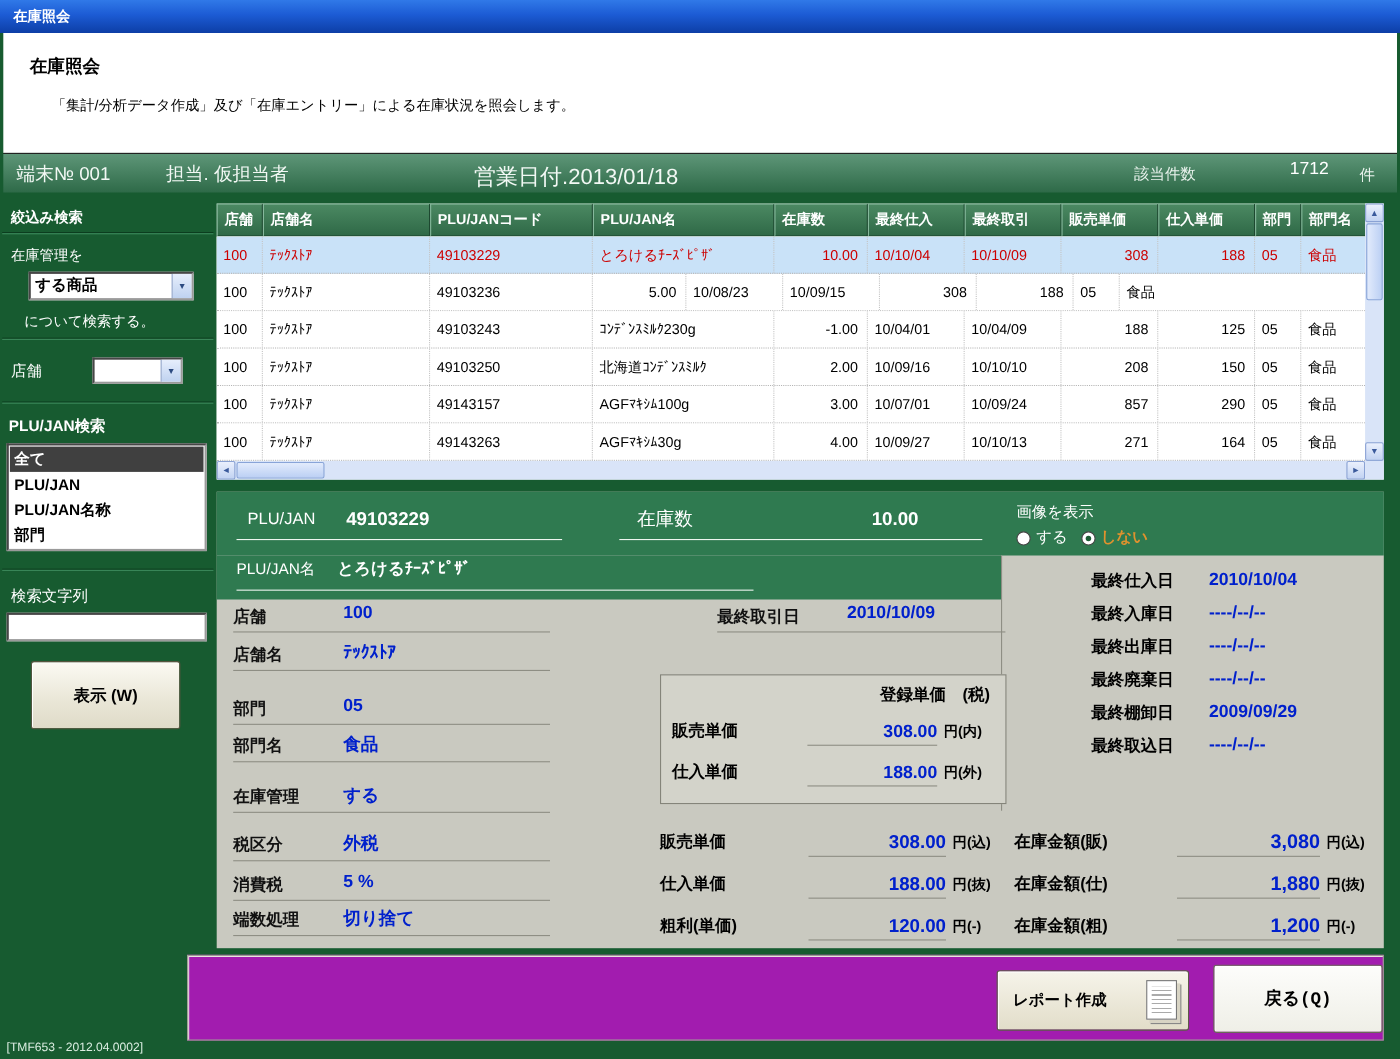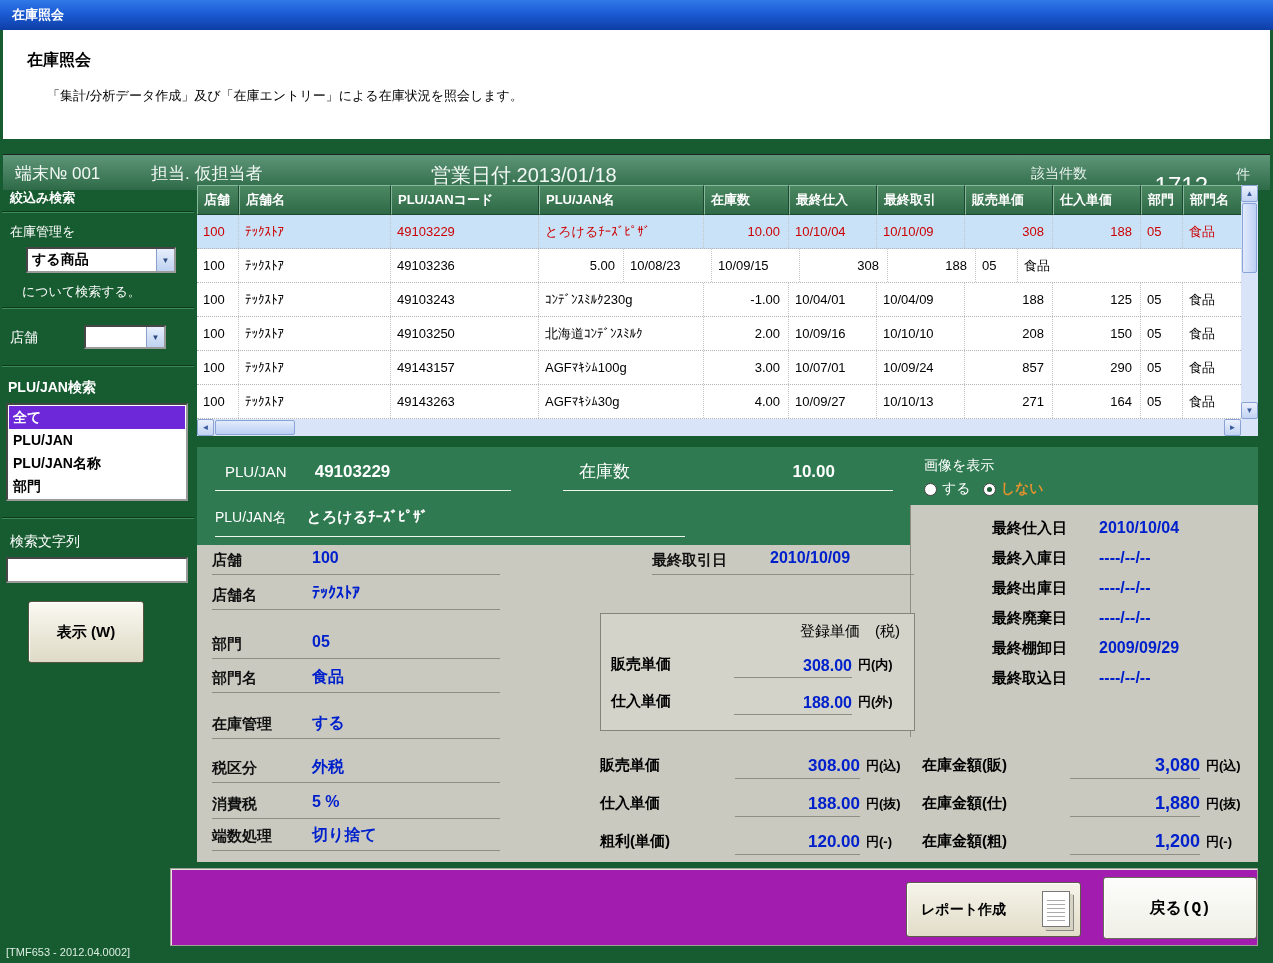--- a/index.html
+++ b/index.html
@@ -17,7 +17,7 @@
   .page-desc  { position:absolute; left:44px; top:57px; font-size:13px;text-align:right; }
 
   
-  .status-bar { position:absolute; left:3px; top:154px; width:1267px; height:36px;
+  .status-bar { position:absolute; left:3px; top:139px; width:1267px; height:36px;
     background:linear-gradient(180deg,#5e9678 0%,#2e6a48 100%); border-top:1px solid #222; }
   .sb-terminal { position:absolute; left:12px;  top:7px; font-size:17px; color:#f2f8f4; }
   .sb-operator { position:absolute; left:148px; top:7px; font-size:17px; color:#f2f8f4; }

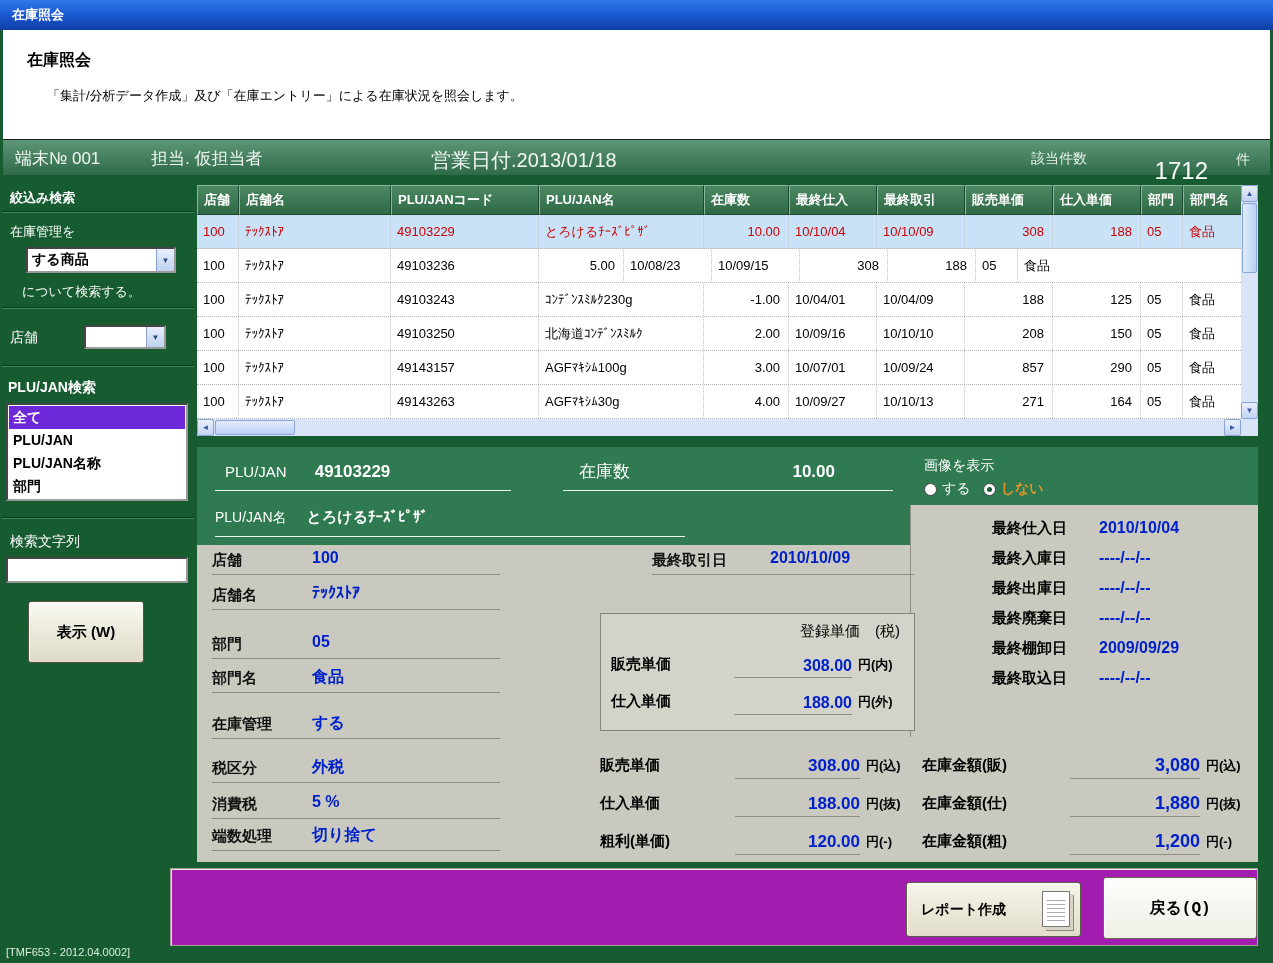--- a/index.html
+++ b/index.html
@@ -23,7 +23,7 @@
   .sb-operator { position:absolute; left:148px; top:7px; font-size:17px; color:#f2f8f4; }
   .sb-date     { position:absolute; left:428px; top:7px; font-size:20px; color:#f2f8f4; }
   .sb-hit-label{ position:absolute; left:1028px; top:10px; font-size:14px; color:#e8f2ec; }
-  .sb-hit-value{ position:absolute; right:62px; top:5px; font-size:24px; color:#fff;margin-top:12px; }
+  .sb-hit-value{ position:absolute; right:62px; top:5px; font-size:16px; color:#fff; }
   .sb-hit-unit { position:absolute; right:20px; top:11px; font-size:14px; color:#e8f2ec; }
 
   

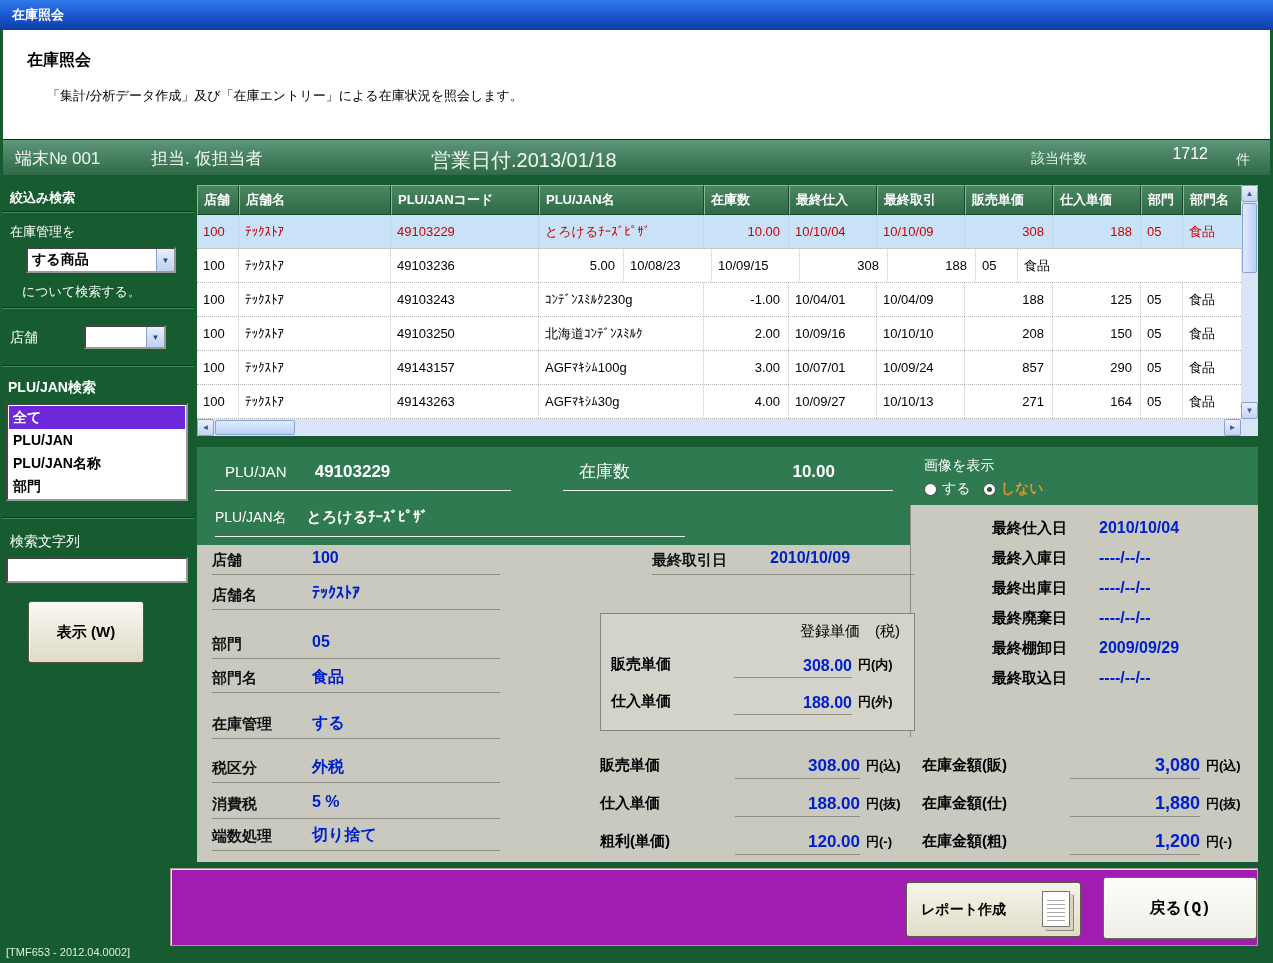--- a/index.html
+++ b/index.html
@@ -39,7 +39,7 @@
     font-size:8px; color:#2c4a80; }
   .listbox { position:absolute; left:6px; width:182px; background:#fff; border:2px inset #9a9a9a; padding:1px; }
   .lbitem { height:23px; line-height:23px; padding-left:4px; font-size:14px; font-weight:bold; white-space:nowrap; overflow:hidden; }
-  .lbitem.sel { background:#6d28d9; color:#fff; }
+  .lbitem.sel { background:#404040; color:#fff; }
   .text-input { position:absolute; left:6px; width:182px; height:26px; background:#fff;
     border:2px inset #9a9a9a; font-size:14px; padding:0 4px; font-family:inherit; }
   .display-btn { position:absolute; left:28px; width:116px; height:62px;

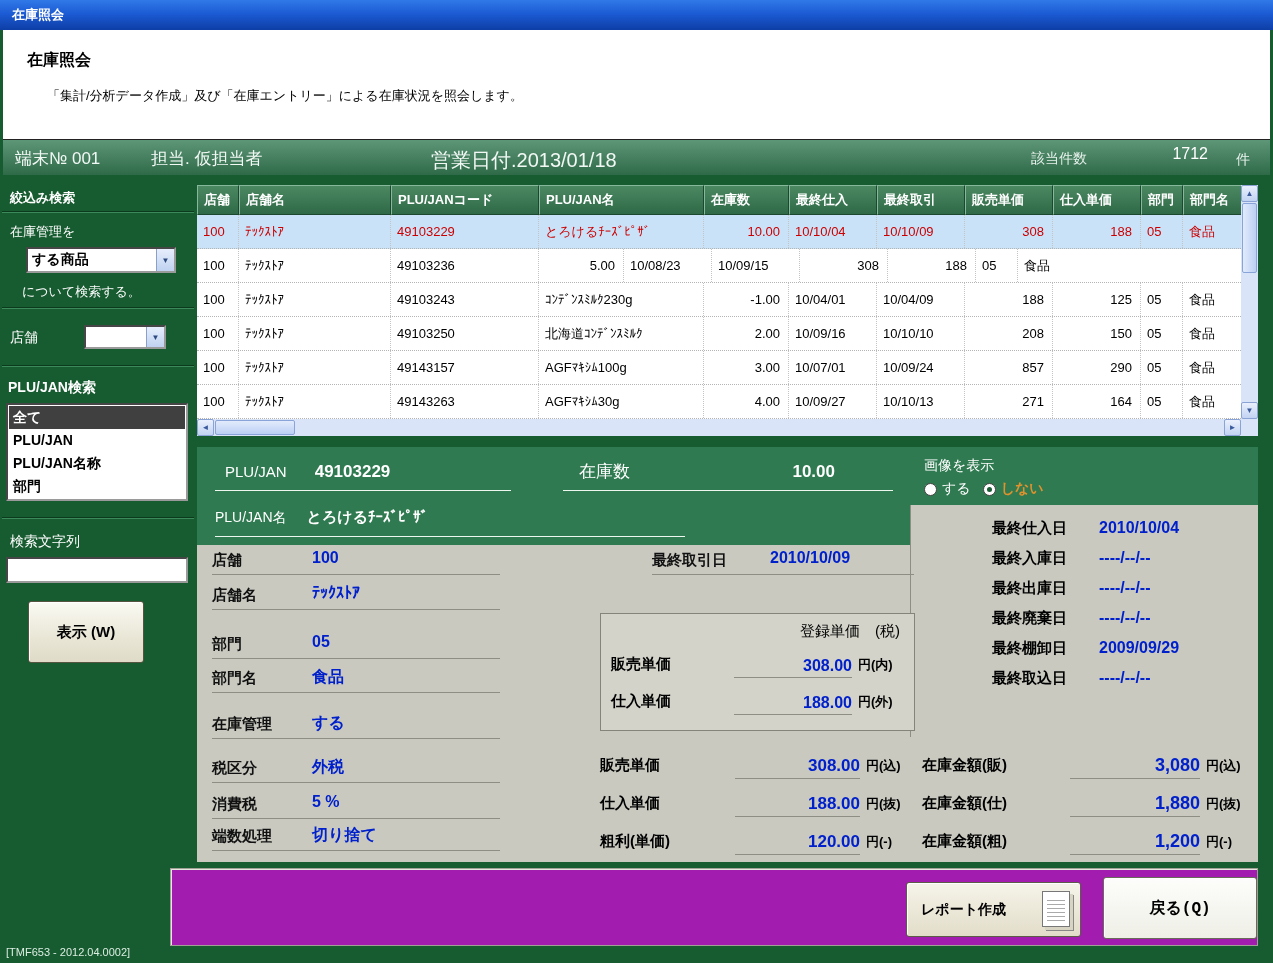--- a/index.html
+++ b/index.html
@@ -42,7 +42,7 @@
   .lbitem.sel { background:#404040; color:#fff; }
   .text-input { position:absolute; left:6px; width:182px; height:26px; background:#fff;
     border:2px inset #9a9a9a; font-size:14px; padding:0 4px; font-family:inherit; }
-  .display-btn { position:absolute; left:28px; width:116px; height:62px;
+  .display-btn { position:absolute; left:28px; width:136px; height:62px;
     background:linear-gradient(180deg,#fbfaf3,#e9e6d6 60%,#dfdbc8);
     border:1px solid #55553f; border-radius:3px; box-shadow:inset 1px 1px 0 #fff;
     font-size:15px; font-weight:bold; display:flex; align-items:center; justify-content:center; }

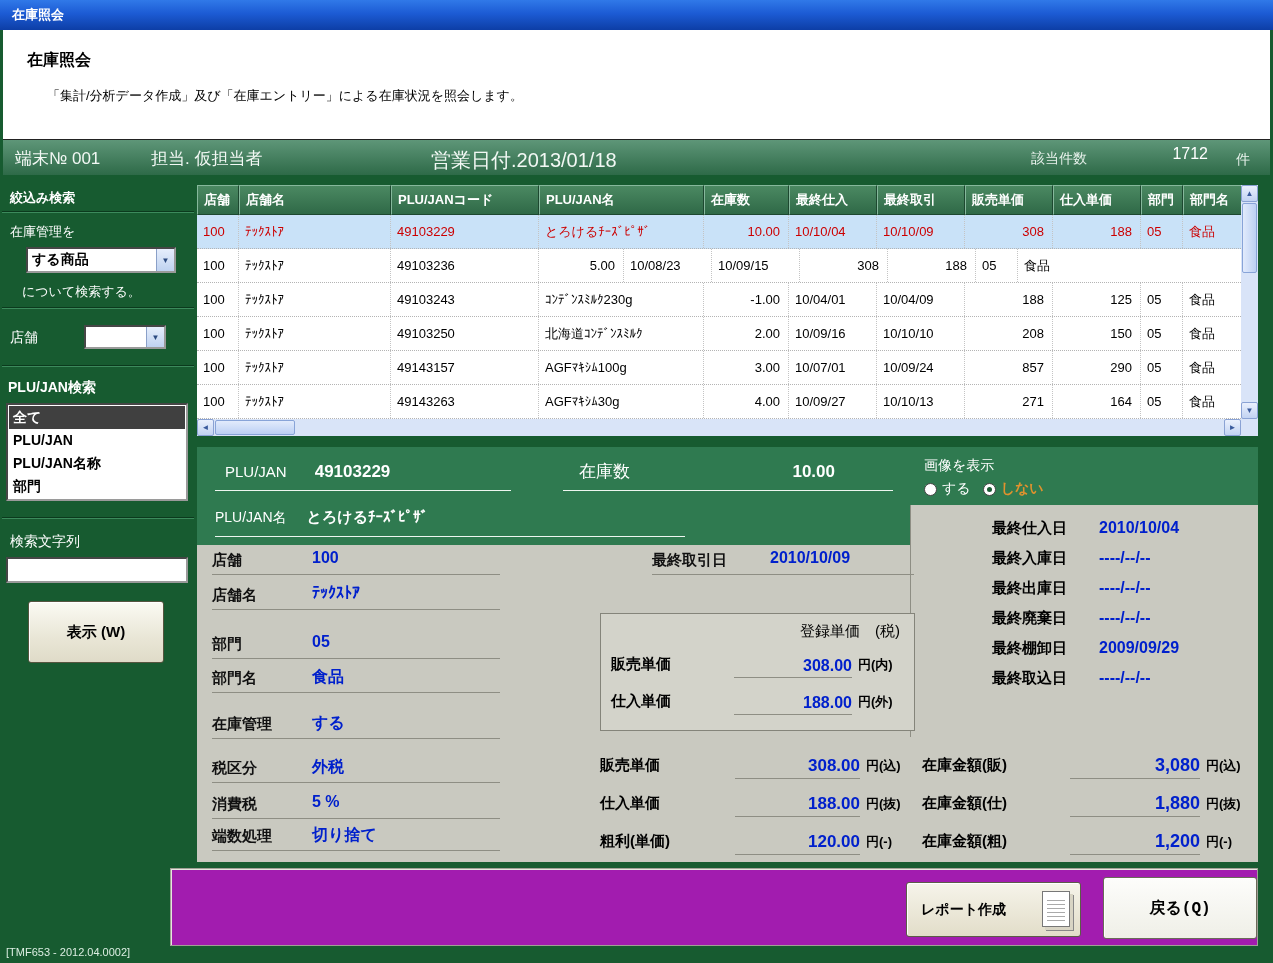--- a/index.html
+++ b/index.html
@@ -113,7 +113,7 @@
 
   .reg-box { position:absolute; left:403px; top:166px; width:315px; height:118px;
     background:#d3d3ca; border:1px solid #84847a; }
-  .reg-title { text-align:right; padding:8px 14px 0 0; font-size:15px; font-weight:normal; }
+  .reg-title { text-align:right; padding:8px 14px 0 0; font-size:15px; font-weight:bold; }
   .reg-row { display:flex; align-items:flex-end; height:37px; padding:0 10px; }
   .reg-label { font-size:15px; font-weight:bold; padding-bottom:4px; white-space:nowrap; }
   .reg-value { margin-left:auto; width:118px; text-align:right; font-size:16px; font-weight:bold;

